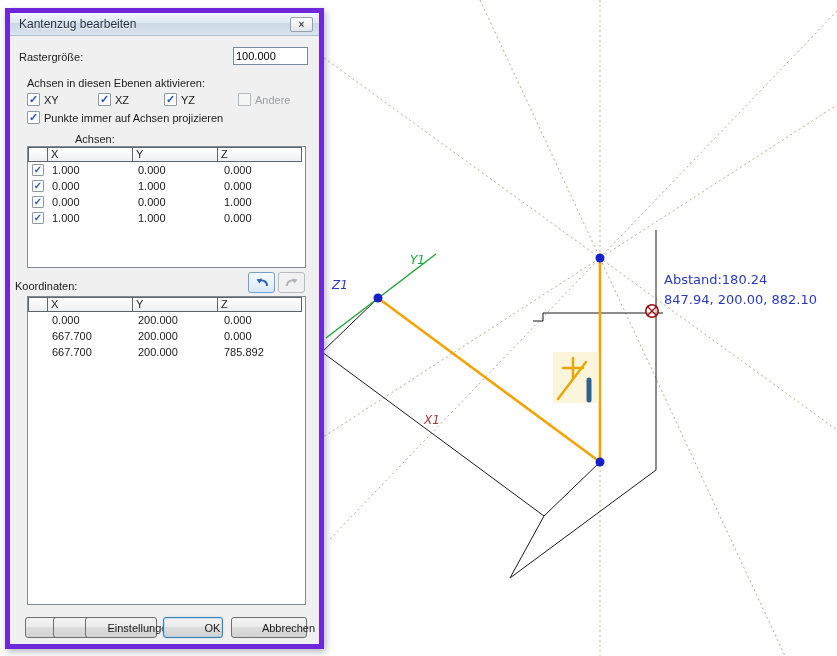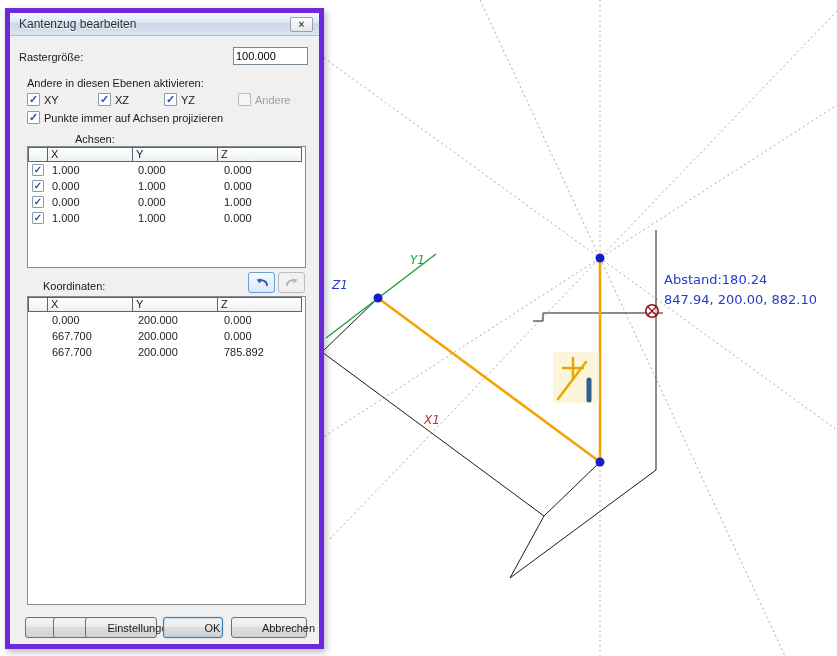--- a/index.html
+++ b/index.html
@@ -128,7 +128,7 @@
     <span class="lbl" style="left:9px; top:38px;">Rastergröße:</span>
     <input class="txtinput" value="100.000" style="">
 
-    <span class="lbl" style="left:17px; top:64px;">Andere in diesen Ebenen aktivieren:</span>
+    <span class="lbl" style="left:17px; top:64px;">Achsen in diesen Ebenen aktivieren:</span>
 
     <span class="chkwrap" style="left:17px; top:80px;">
       <span class="chk">

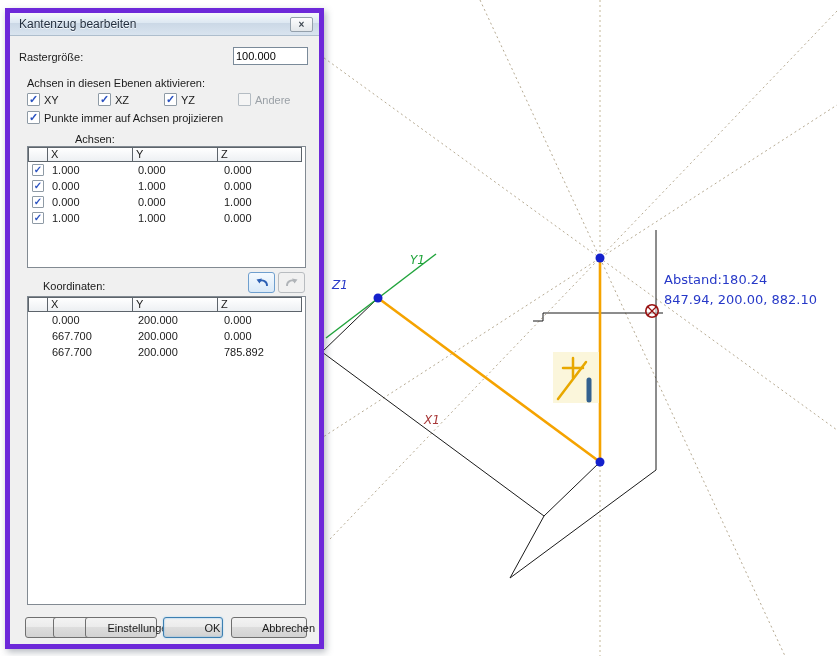--- a/index.html
+++ b/index.html
@@ -210,7 +210,7 @@
       </div>
     </div>
 
-    <span class="lbl" style="left:33px; top:267px;">Koordinaten:</span>
+    <span class="lbl" style="left:5px; top:267px;">Koordinaten:</span>
 
     <span class="mini-btn on" style="left:238px; top:259px;">
       <svg width="16" height="12" viewBox="0 0 16 12">

